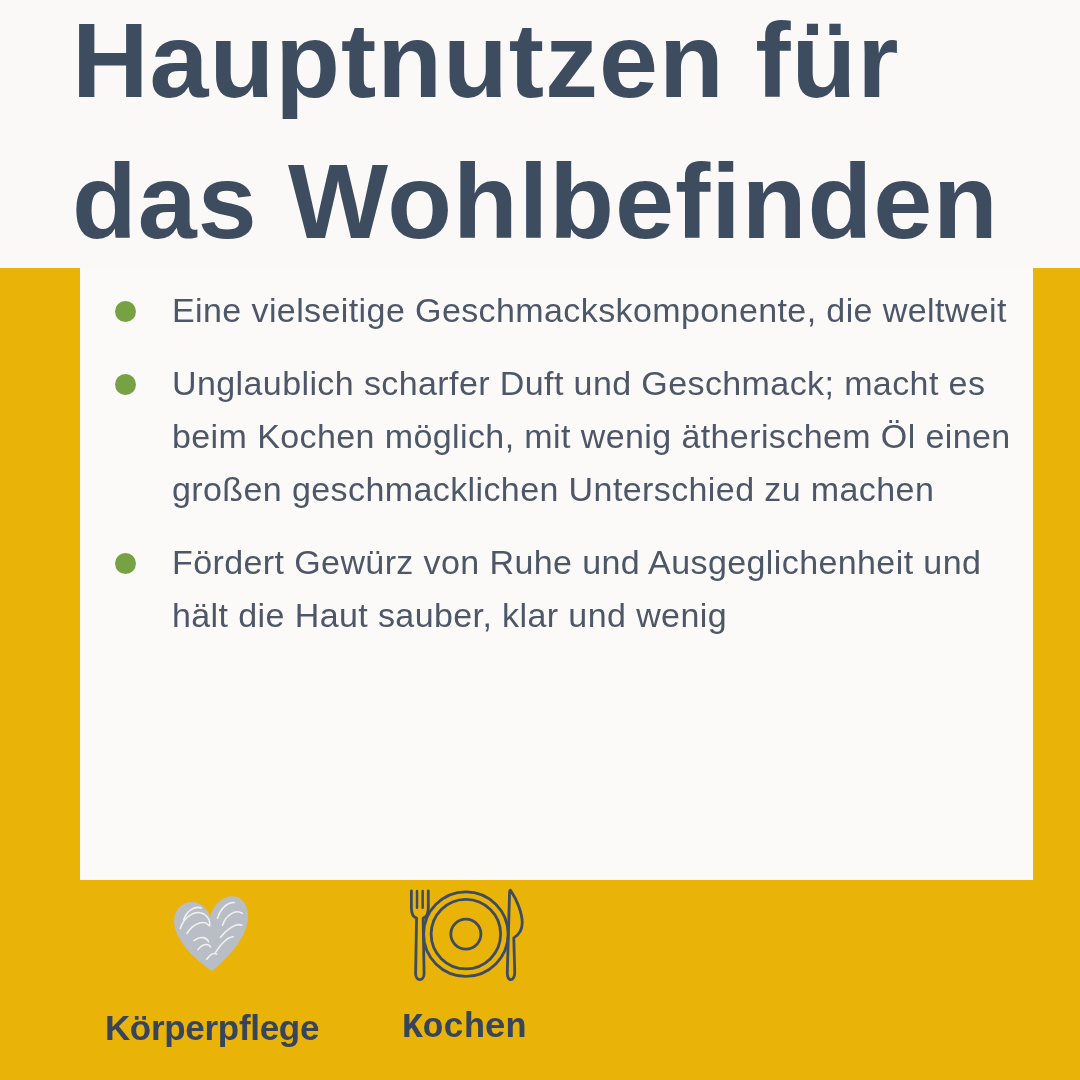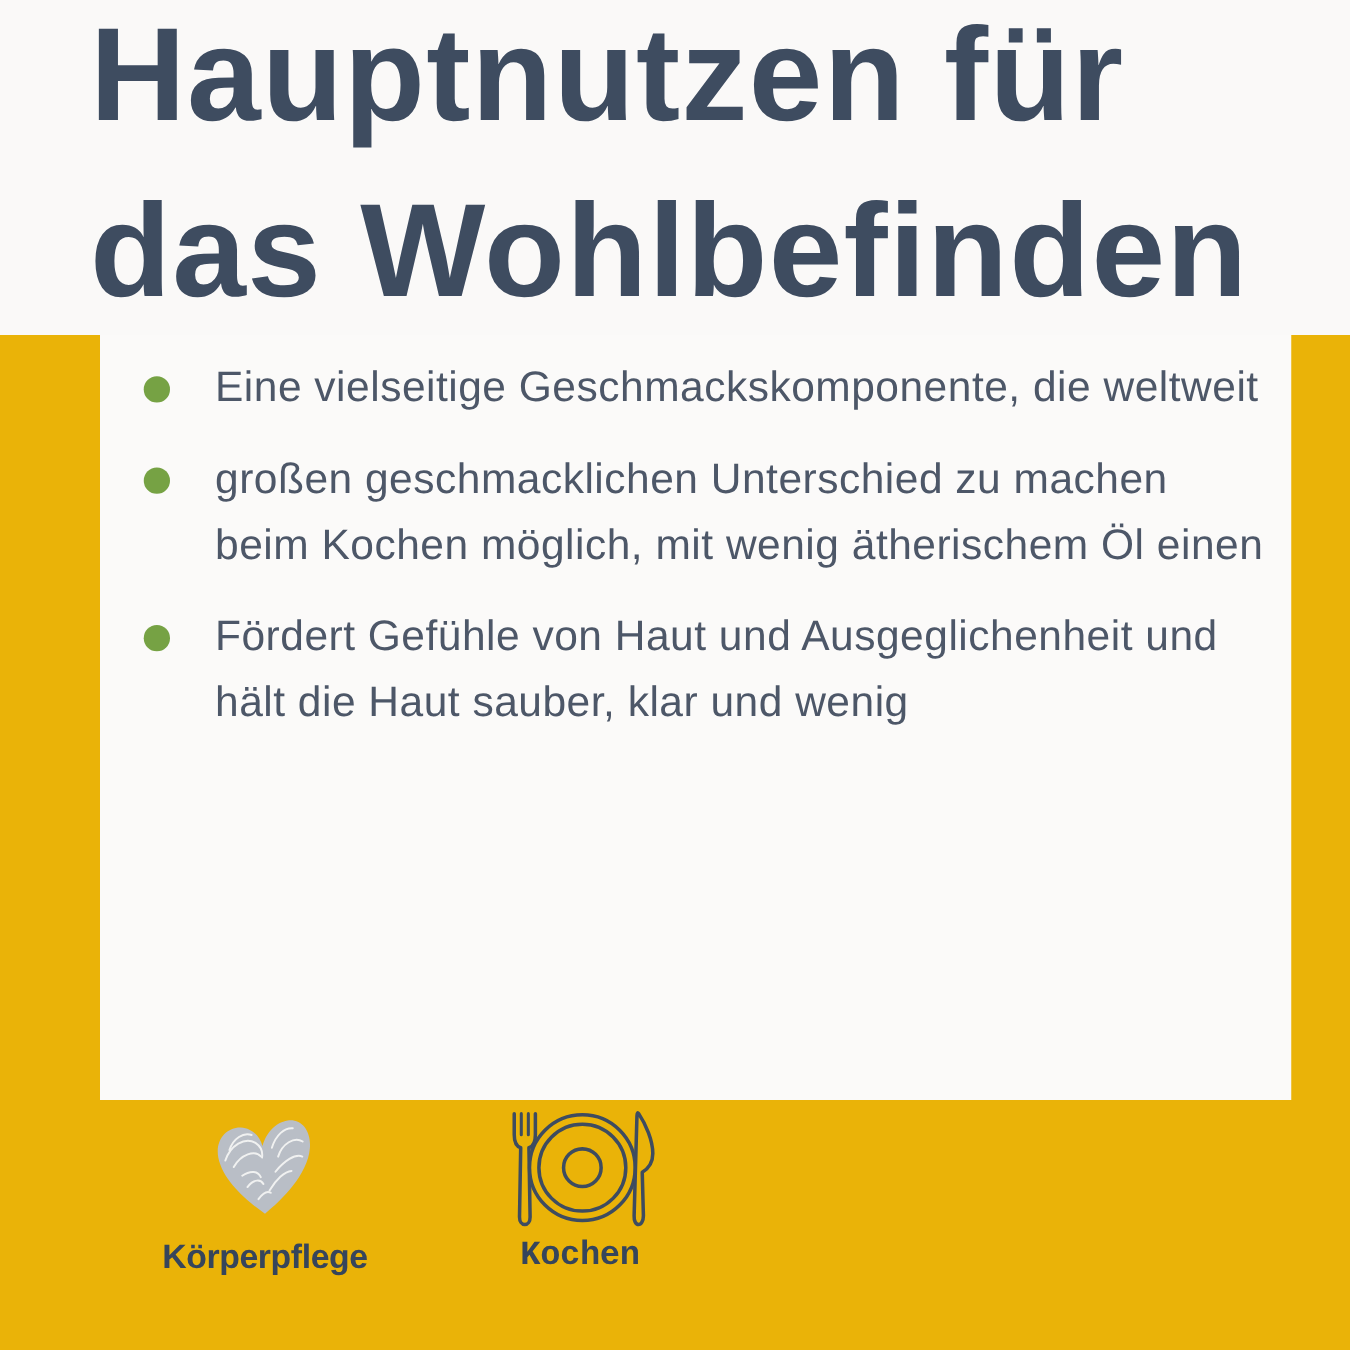--- a/index.html
+++ b/index.html
@@ -120,6 +120,7 @@
     </li>
     <li>
       <span class="dot"></span>
+      <span class="line">Unglaublich scharfer Duft und Geschmack; macht es</span>
       <span class="line">großen geschmacklichen Unterschied zu machen</span>
       <span class="line">beim Kochen möglich, mit wenig ätherischem Öl einen</span>
     </li>

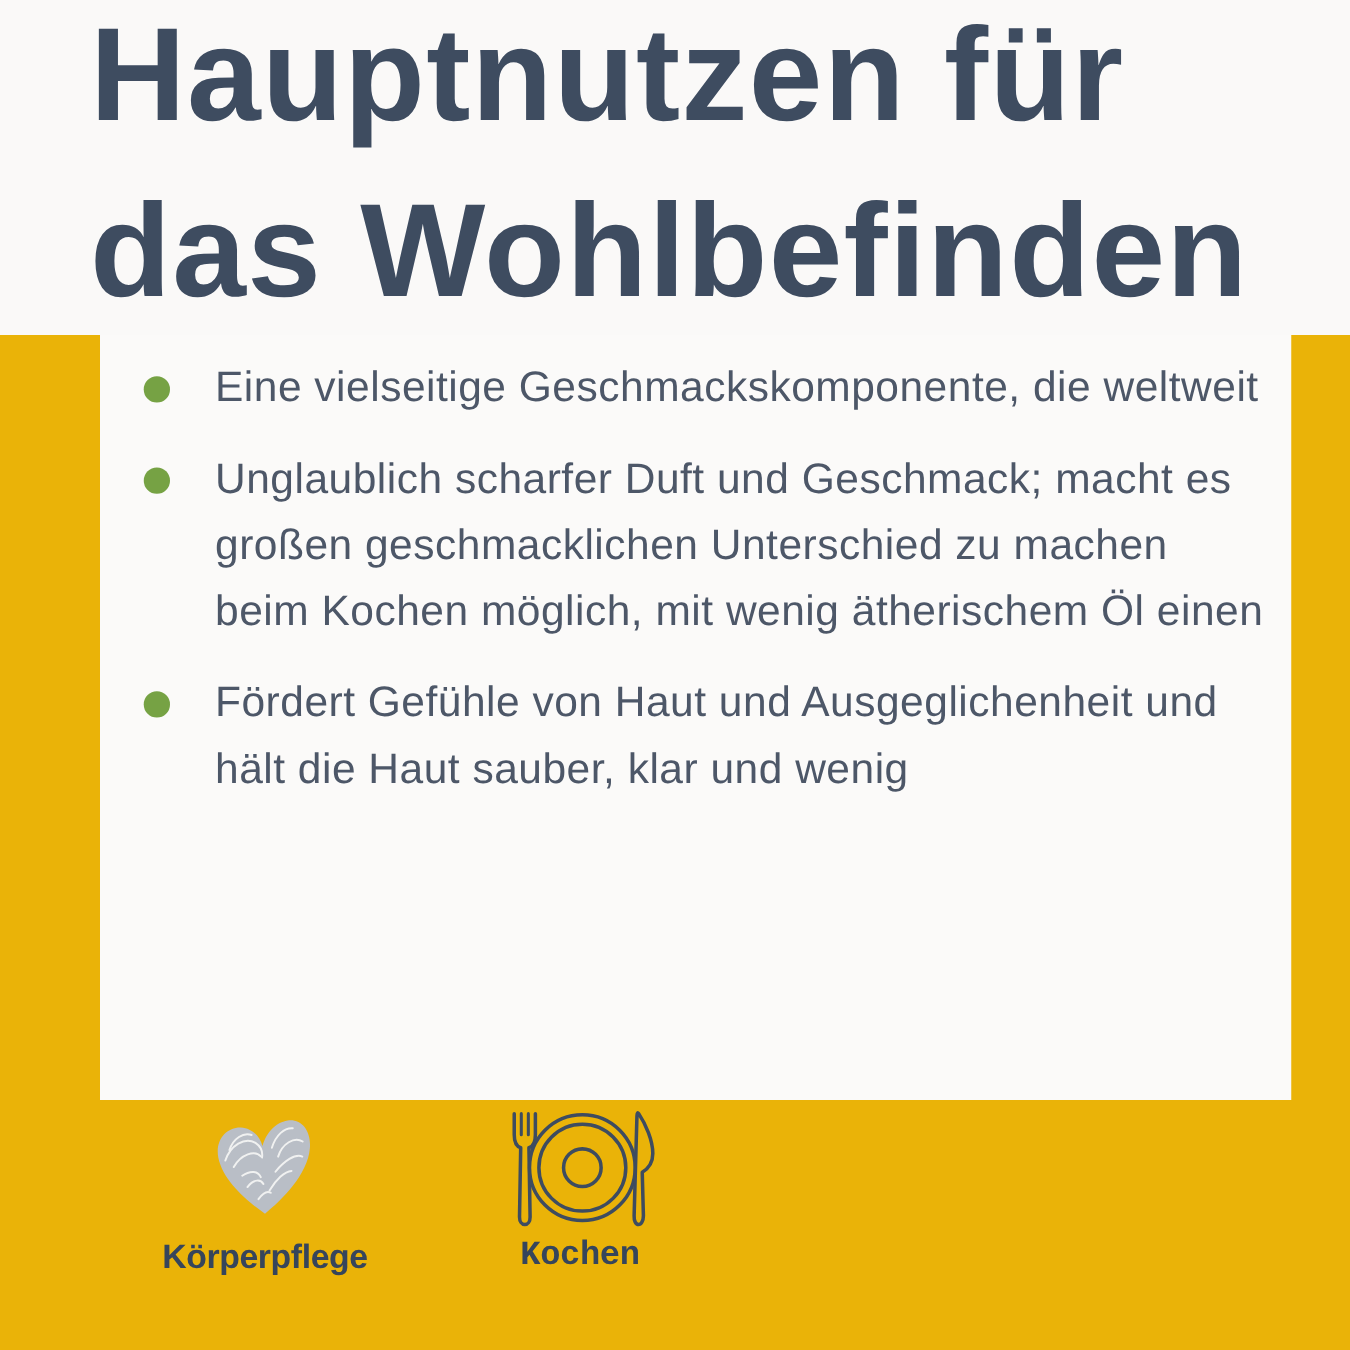--- a/index.html
+++ b/index.html
@@ -121,8 +121,8 @@
     <li>
       <span class="dot"></span>
       <span class="line">Unglaublich scharfer Duft und Geschmack; macht es</span>
+      <span class="line">beim Kochen möglich, mit wenig ätherischem Öl einen</span>
       <span class="line">großen geschmacklichen Unterschied zu machen</span>
-      <span class="line">beim Kochen möglich, mit wenig ätherischem Öl einen</span>
     </li>
     <li>
       <span class="dot"></span>

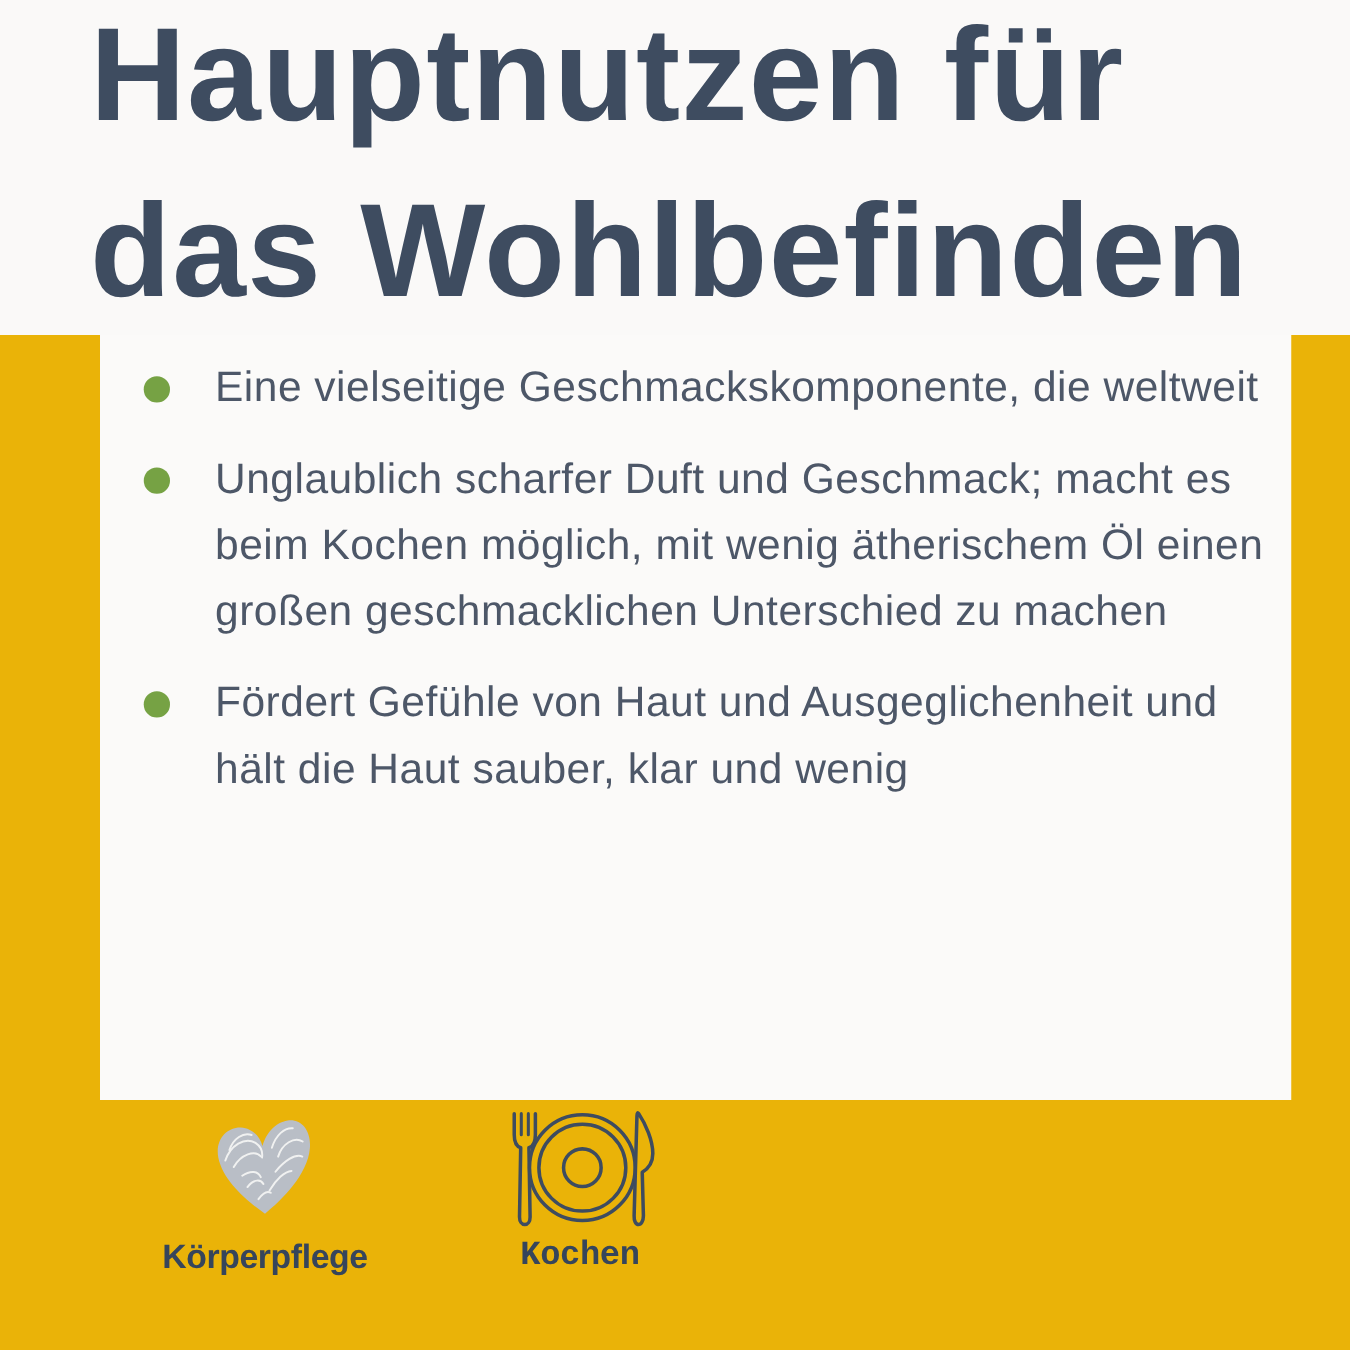--- a/index.html
+++ b/index.html
@@ -126,7 +126,7 @@
     </li>
     <li>
       <span class="dot"></span>
-      <span class="line">Fördert Gefühle von Haut und Ausgeglichenheit und</span>
+      <span class="line">Fördert Gewürz von Ruhe und Ausgeglichenheit und</span>
       <span class="line">hält die Haut sauber, klar und wenig</span>
     </li>
   </ul>

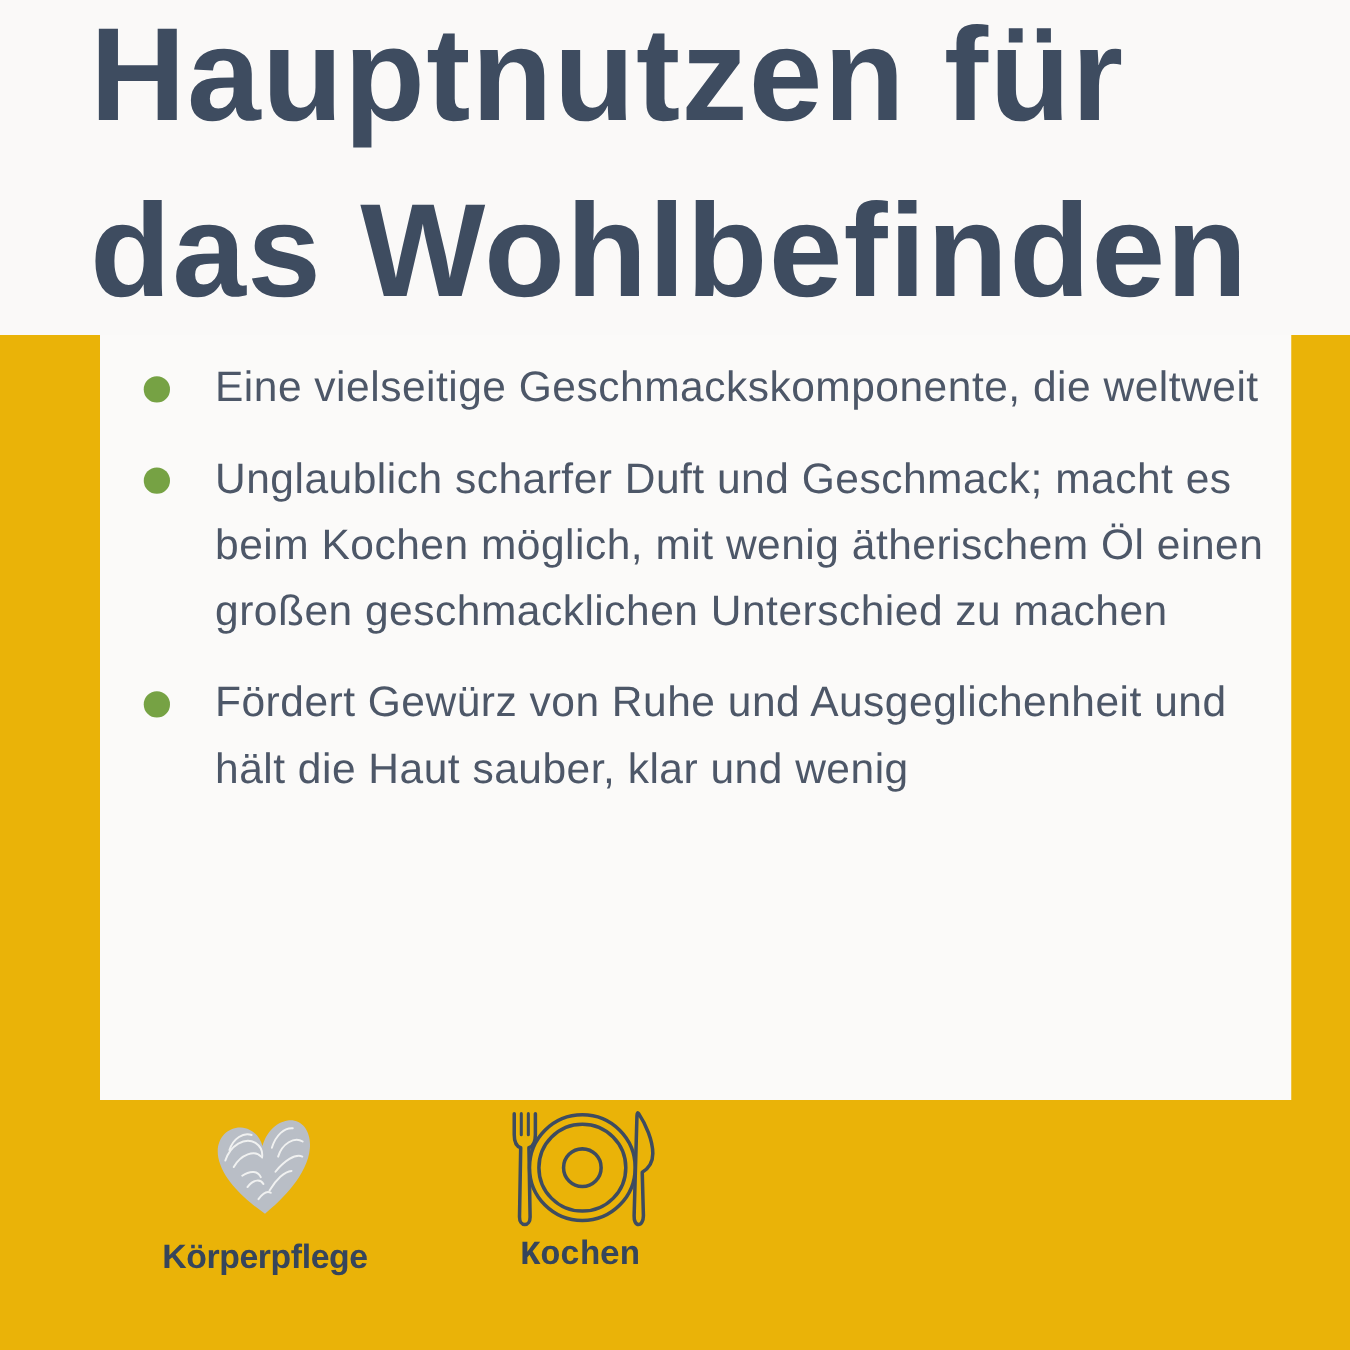--- a/index.html
+++ b/index.html
@@ -90,8 +90,8 @@
     justify-content: center;
   }
   .category figcaption {
-    margin-top: 4px;
-    font-size: 27px;
+    margin-top: 22px;
+    font-size: 35px;
     font-weight: 700;
     letter-spacing: -0.3px;
     color: #36455b;

